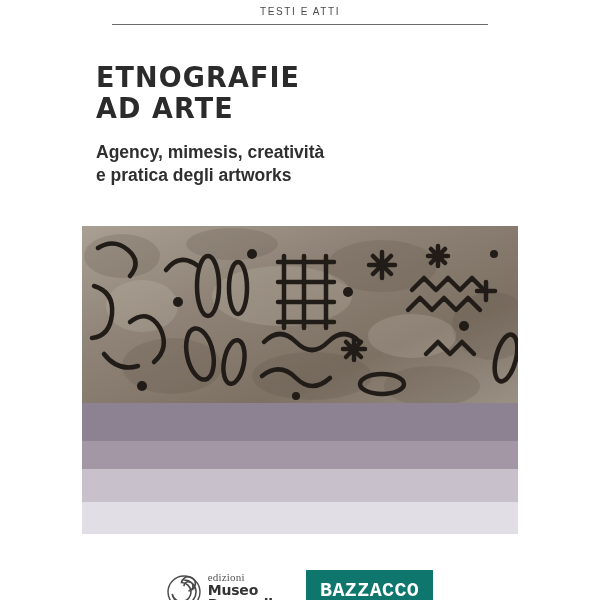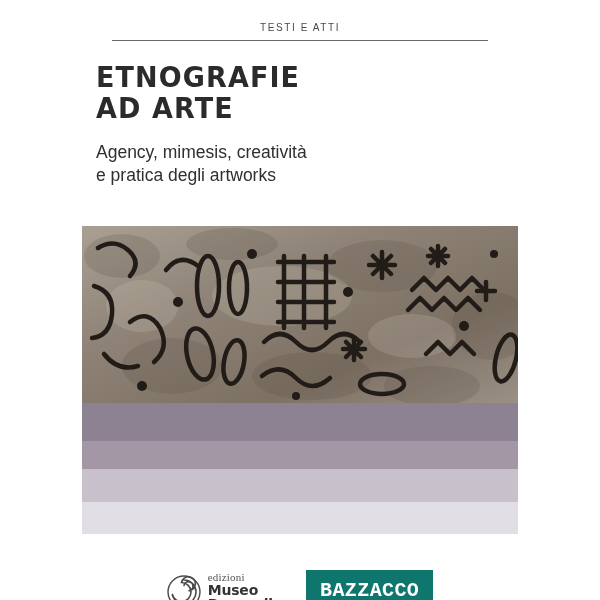--- a/index.html
+++ b/index.html
@@ -25,7 +25,7 @@
   
   .series-wrap {
     position: absolute;
-    top: 22px;
+    top: 6px;
     left: 112px;
     width: 376px;
     text-align: center;

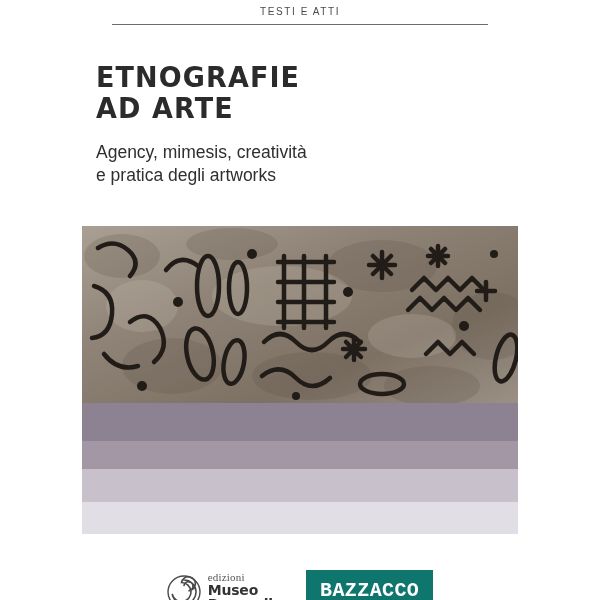--- a/index.html
+++ b/index.html
@@ -65,7 +65,7 @@
   .subtitle {
     margin-top: 16px;
     font-family: "Liberation Sans", sans-serif;
-    font-weight: normal;
+    font-weight: bold;
     font-size: 17.5px;
     line-height: 1.33;
     color: #2f2f2f;

